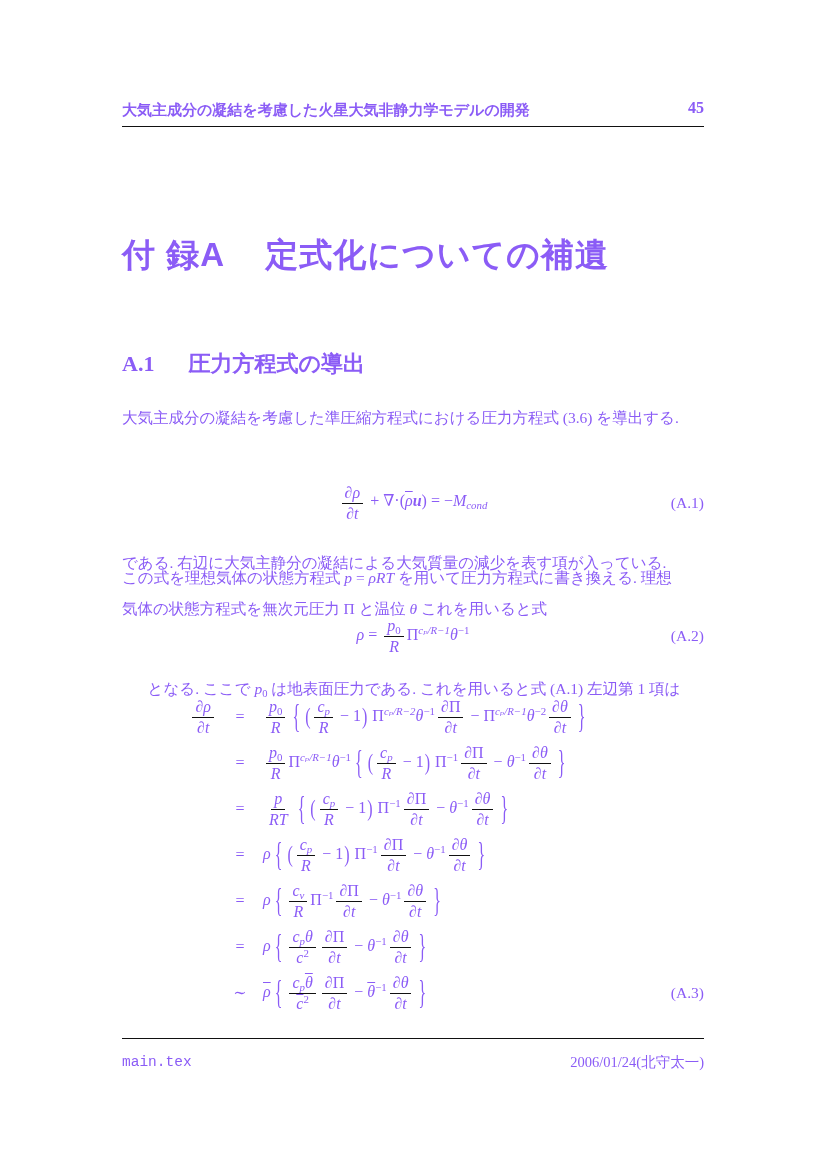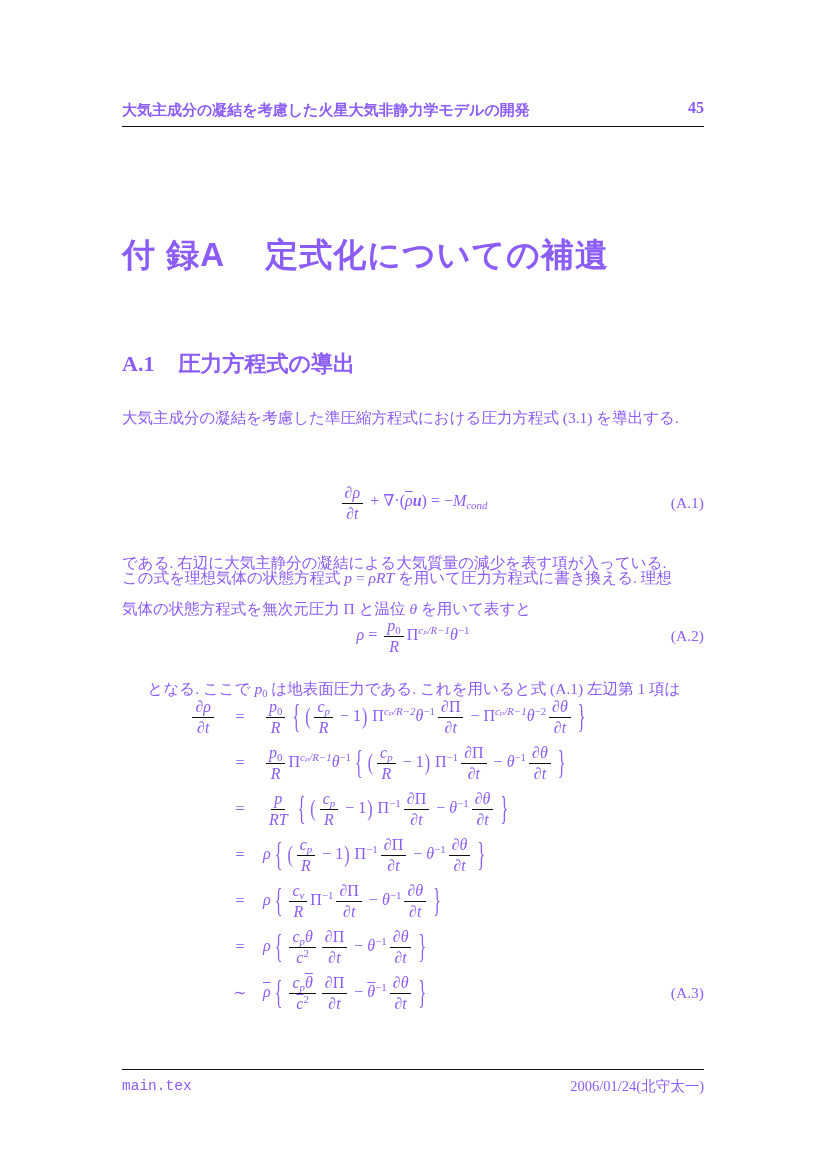--- a/index.html
+++ b/index.html
@@ -30,7 +30,7 @@
     font-family:"Liberation Sans","DejaVu Sans",sans-serif;
     font-weight:bold;font-size:22px;
   }
-  .section .secnum{font-family:"Liberation Serif",serif;margin-right:18px;}
+  .section .secnum{font-family:"Liberation Serif",serif;margin-right:28px;}
   
   .para{position:absolute;left:122px;width:584px;}
   #p1{top:406px;}

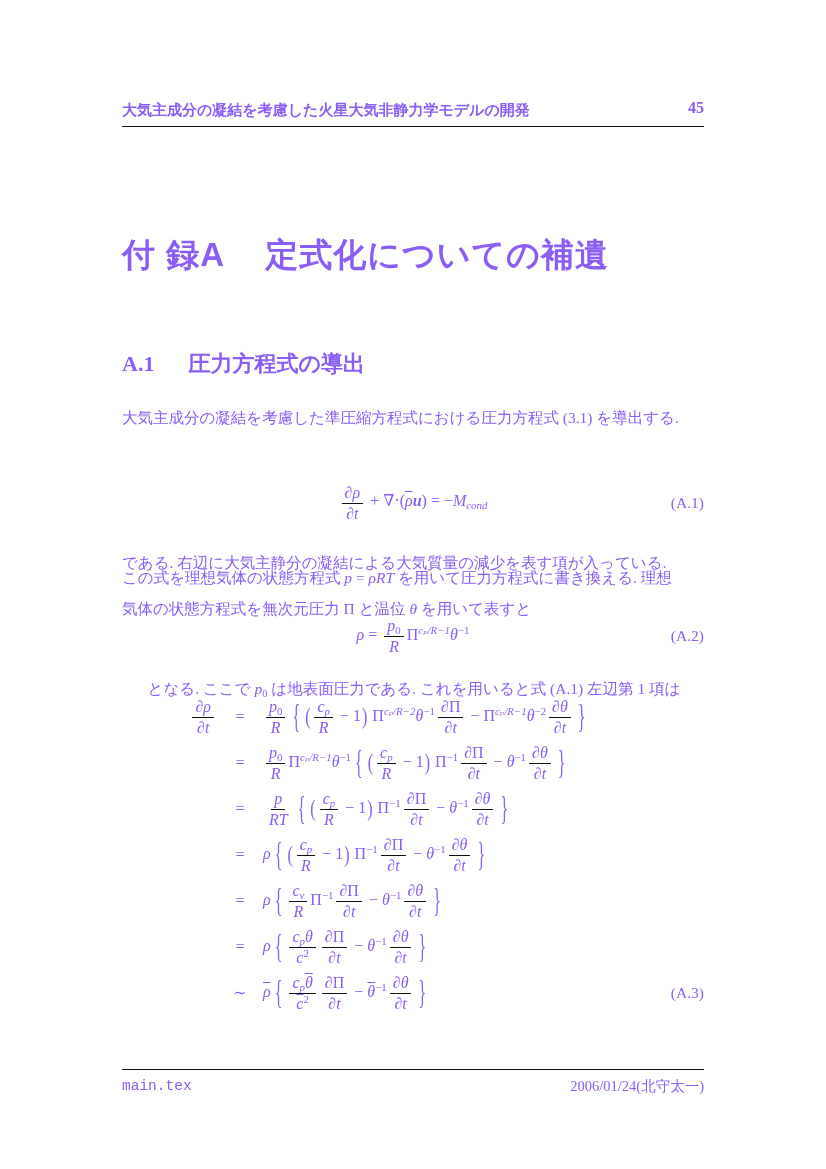--- a/index.html
+++ b/index.html
@@ -99,7 +99,7 @@
     <span>圧力方程式の導出</span>
   </div>
 
-  <div class="para" id="p1"><span>大気主成分の凝結を考慮した準圧縮方程式における圧力方程式 (3.1) を導出する.</span></div>
+  <div class="para" id="p1"><span>大気主成分の凝結を考慮した準圧縮方程式における圧力方程式 (3.6) を導出する.</span></div>
 
   <div class="eqline" id="eq1">
     <span class="math"><span class="frac">

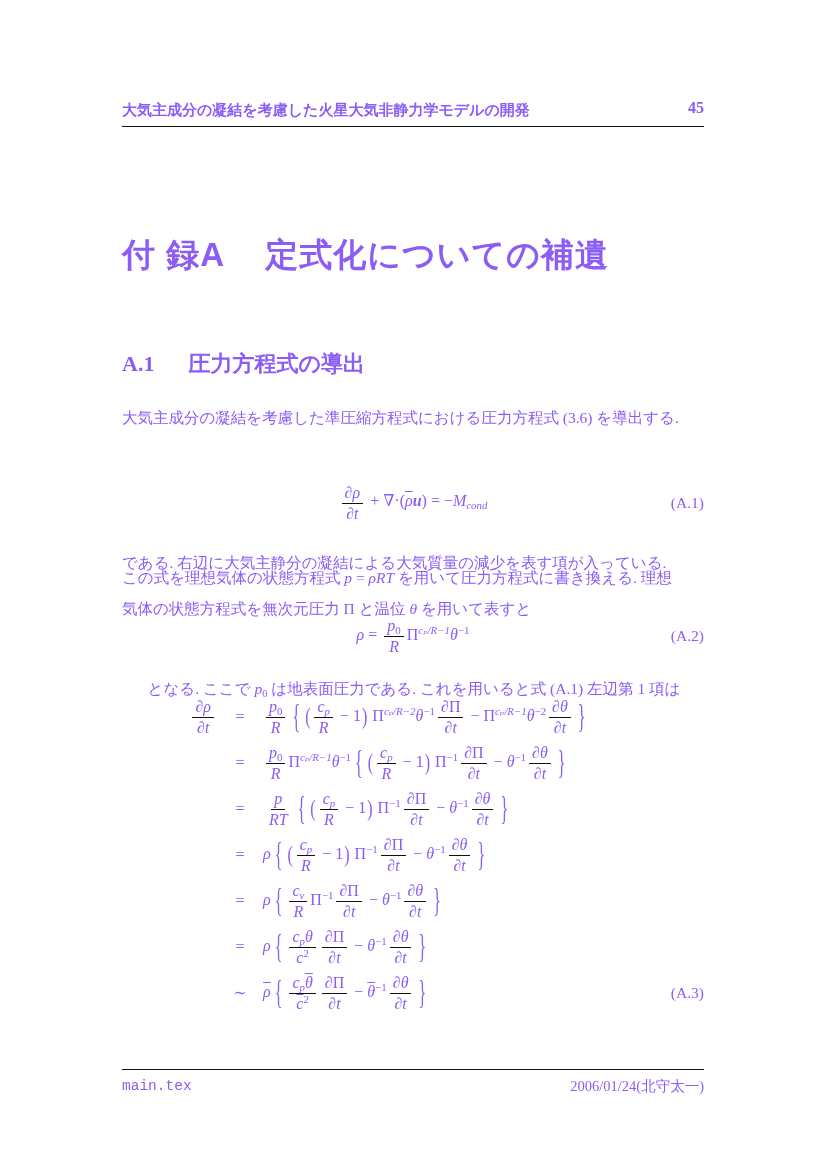--- a/index.html
+++ b/index.html
@@ -110,7 +110,7 @@
   </div>
 
   <div class="para" id="p3"><span>である. 右辺に大気主静分の凝結による大気質量の減少を表す項が入っている.</span></div>
-  <div class="para" id="p4"><span>この式を理想気体の状態方程式 </span><span class="it">p</span><span> = </span><span class="it">ρRT</span><span> を用いて圧力方程式に書き換える. 理想</span><br><span>気体の状態方程式を無次元圧力 Π と温位 </span><span class="it">θ</span><span> を用いて表すと</span></div>
+  <div class="para" id="p4"><span>この式を理想気体の状態方程式 </span><span class="it">p</span><span> = </span><span class="it">ρRT</span><span> を用いて圧力方程式に書き換える. 理想</span><br><span>気体の状態方程式を無次元圧力 Π と温位 </span><span class="it">θ</span><span> これを用いると式</span></div>
 
   <div class="eqline" id="eq2">
     <span class="math"><span class="it">ρ</span><span> = </span><span class="frac">

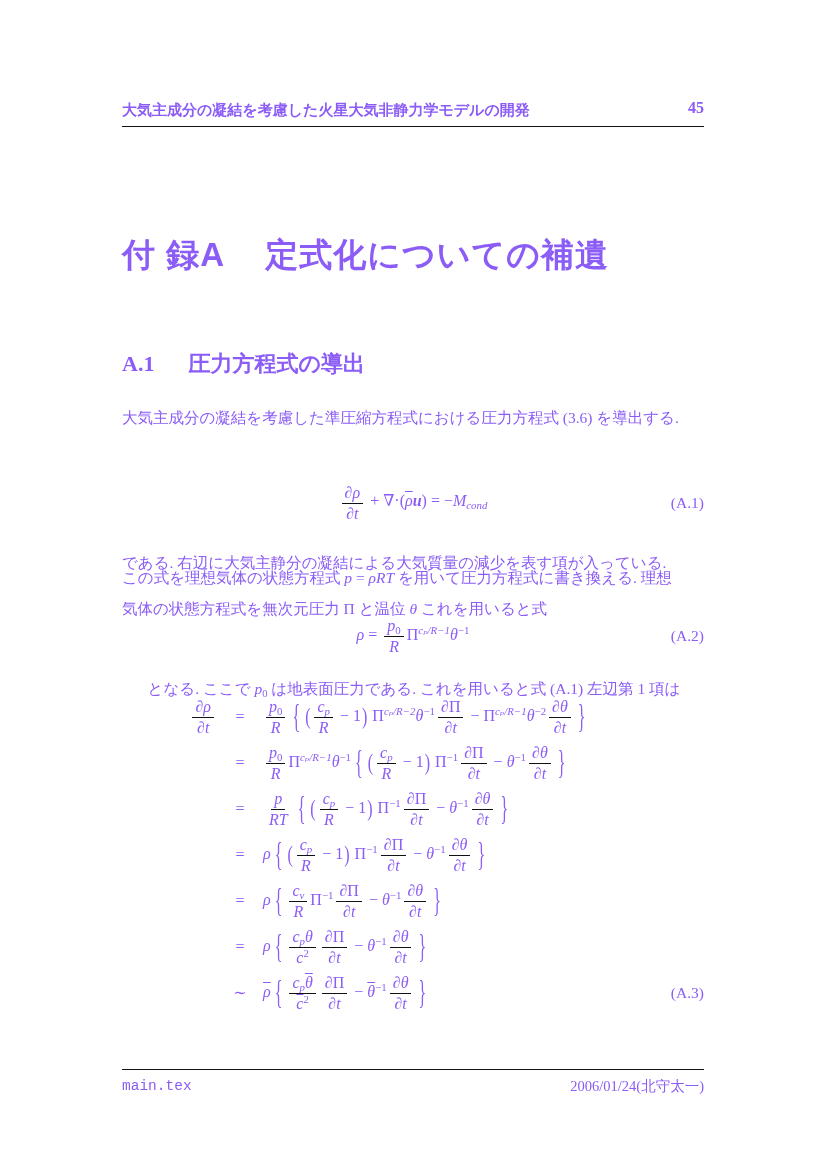--- a/index.html
+++ b/index.html
@@ -74,8 +74,8 @@
   
   .pgfoot{
     position:absolute;top:1038px;left:122px;width:582px;
-    border-top:1.5px solid #111;padding-top:5px;
-    display:flex;justify-content:space-between;font-size:14.5px;margin-top:31px;
+    border-top:1.5px solid #111;padding-top:12px;
+    display:flex;justify-content:space-between;font-size:14.5px;
   }
   .pgfoot .ftleft{font-family:"Liberation Mono","DejaVu Sans Mono",monospace;}
 </style>

